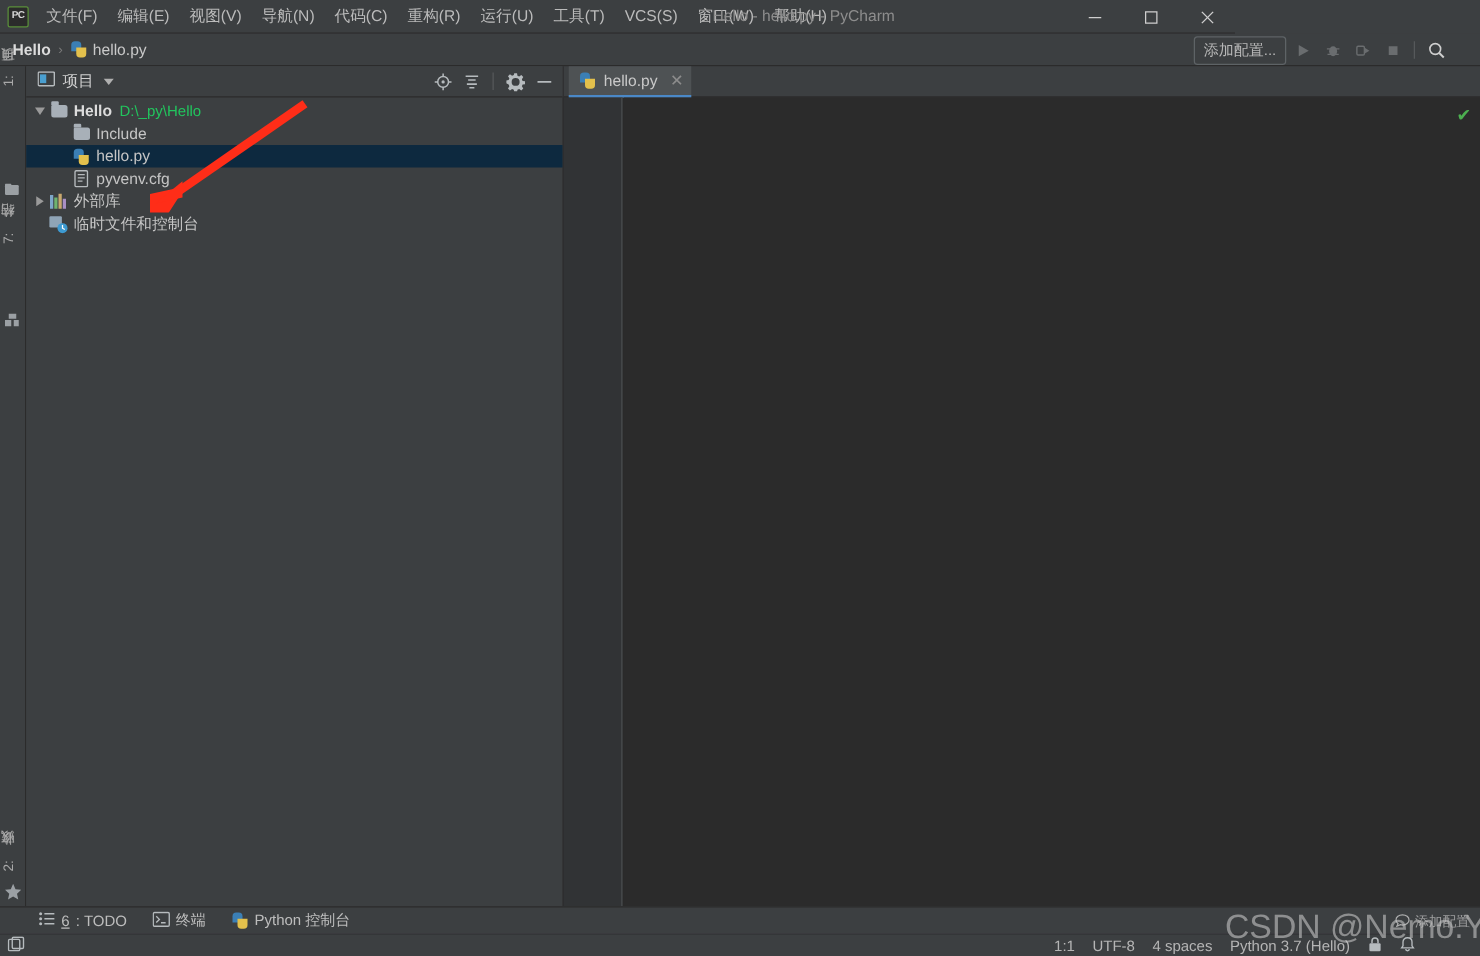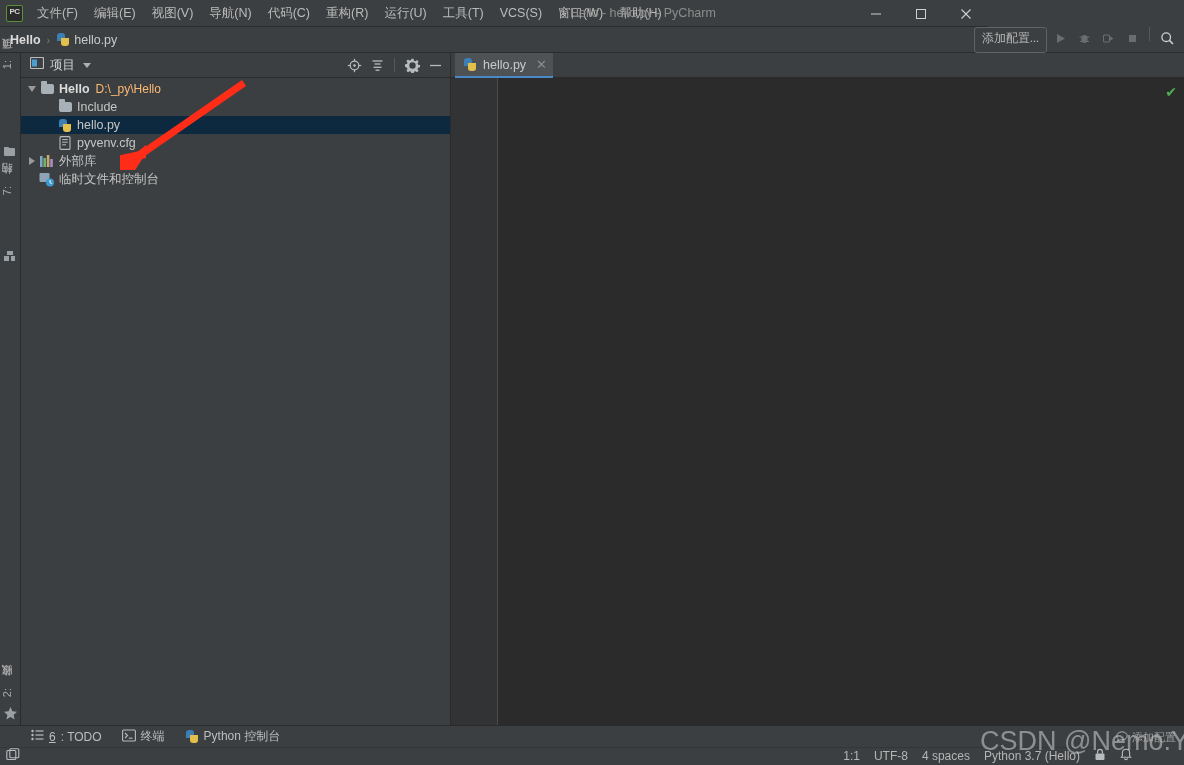--- a/index.html
+++ b/index.html
@@ -63,7 +63,7 @@
 
   .run-tools {
     position: absolute; right: 0; top: 0; height: 26px;
-    display: flex; gap: 2px; padding-right: 6px; font-family: Liberation Serif, serif;
+    display: flex; align-items: center; gap: 2px; padding-right: 24px;
   }
   .config-btn {
     border: 1px solid #5e6366; border-radius: 3px;

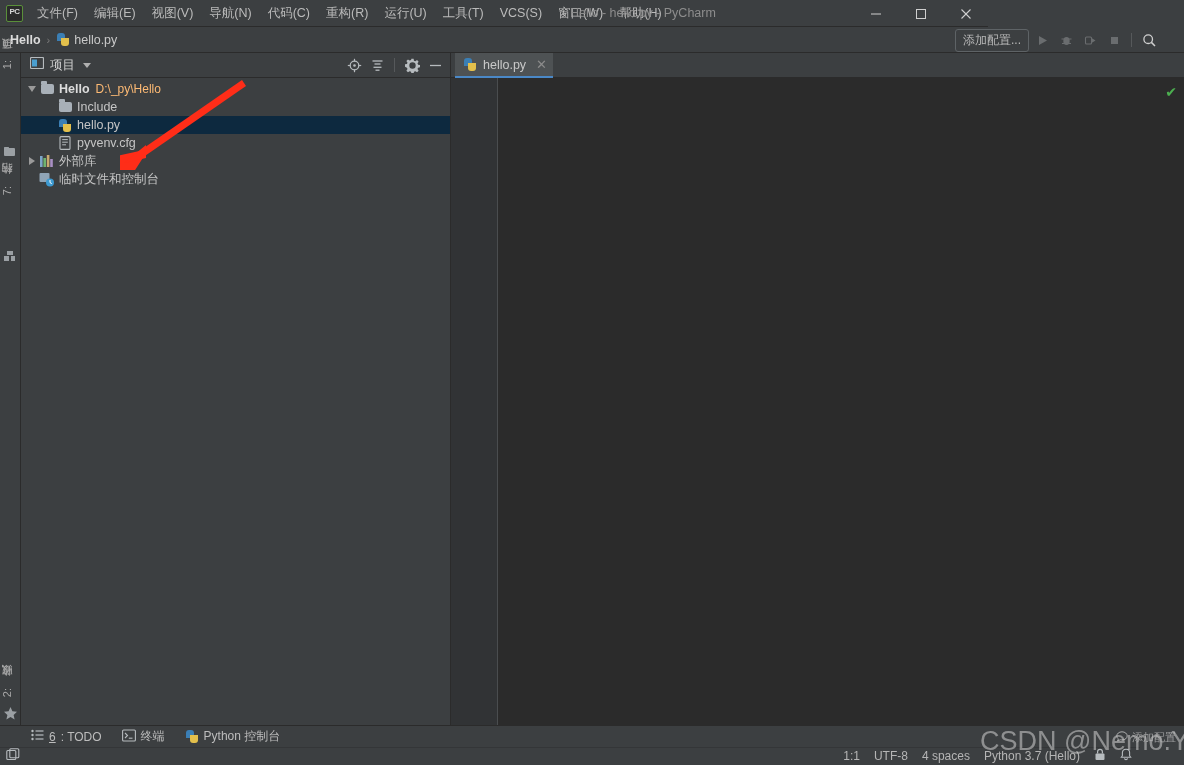--- a/index.html
+++ b/index.html
@@ -131,7 +131,7 @@
   .arrow-down  { width:0;height:0;border-left:4px solid transparent;border-right:4px solid transparent;border-top:6px solid #9a9a9a; }
   .tree-row .ico { width: 16px; flex: 0 0 16px; display:flex; align-items:center; justify-content:center; margin-right: 4px; }
   .node-label.bold { font-weight: bold; color: #dcdcdc; }
-  .node-path { color: #fdba74; margin-left: 6px; font-size: 12px; }
+  .node-path { color: #22c55e; margin-left: 6px; font-size: 12px; }
 
   
   .folder {

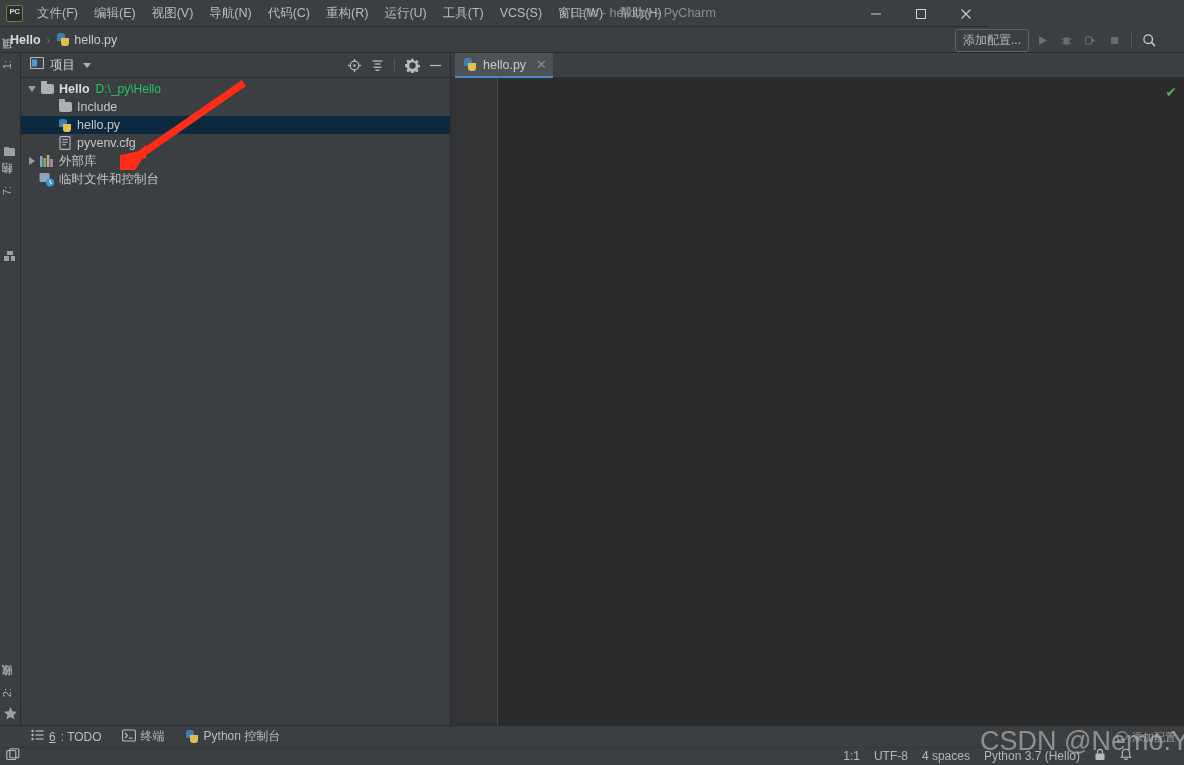--- a/index.html
+++ b/index.html
@@ -200,7 +200,7 @@
   
   .statusbar {
     position: absolute; left: 0; top: 747px; width: 1140px; height: 18px;
-    background: #3c3f41; display: flex; align-items: flex-start;
+    background: #3c3f41; display: flex; align-items: center;
     border-top: 1px solid #343638;
   }
   .status-left { padding-left: 6px; display:flex; align-items:center; }

